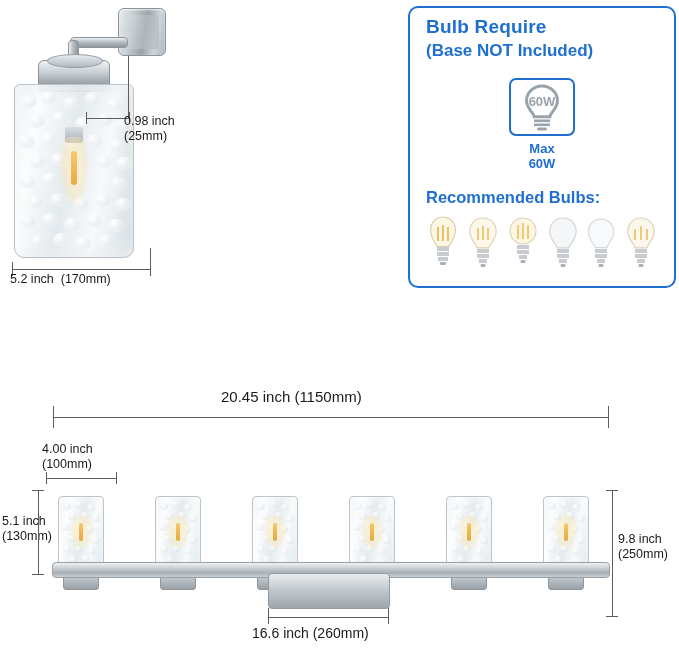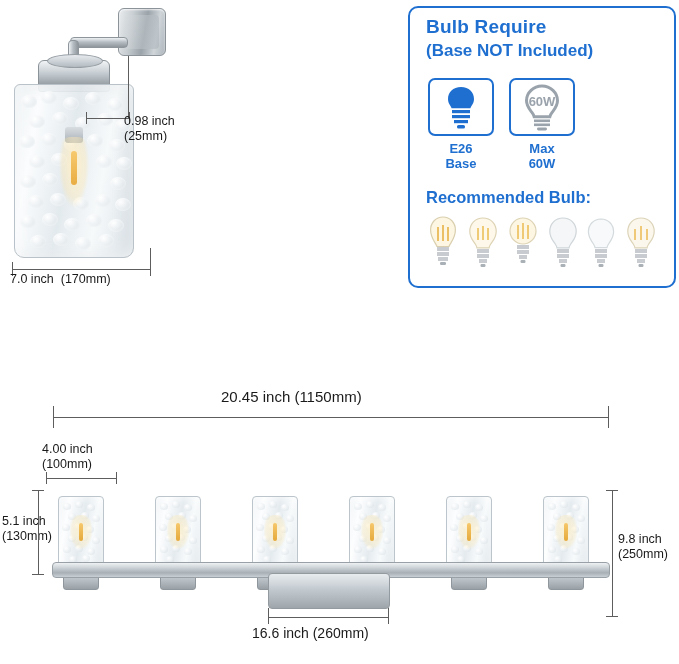--- a/index.html
+++ b/index.html
@@ -142,18 +142,6 @@
   <div class="bb-title">Bulb Require</div>
   <div class="bb-sub">(Base NOT Included)</div>
 
-  <div class="bb-cell" style="left:18px;">
-    <div class="bb-icon">
-      <svg width="62" height="54" viewBox="0 0 62 54">
-        <path d="M31 7c-8 0-13 5.4-13 12 0 4.6 2.6 6.6 3.6 9.2h18.8C41.4 25.6 44 23.6 44 19 44 12.4 39 7 31 7z" fill="#1f6fd0"></path>
-        <rect x="22" y="30" width="18" height="3.2" fill="#1f6fd0"></rect>
-        <rect x="22" y="35" width="18" height="3.2" fill="#1f6fd0"></rect>
-        <rect x="24" y="40" width="14" height="3.2" fill="#1f6fd0"></rect>
-        <rect x="27" y="45" width="8" height="3.5" rx="1.6" fill="#1f6fd0"></rect>
-      </svg>
-    </div>
-    <div class="bb-lbl">E26<br>Base</div>
-  </div>
 
   <div class="bb-cell" style="left:99px;">
     <div class="bb-icon">

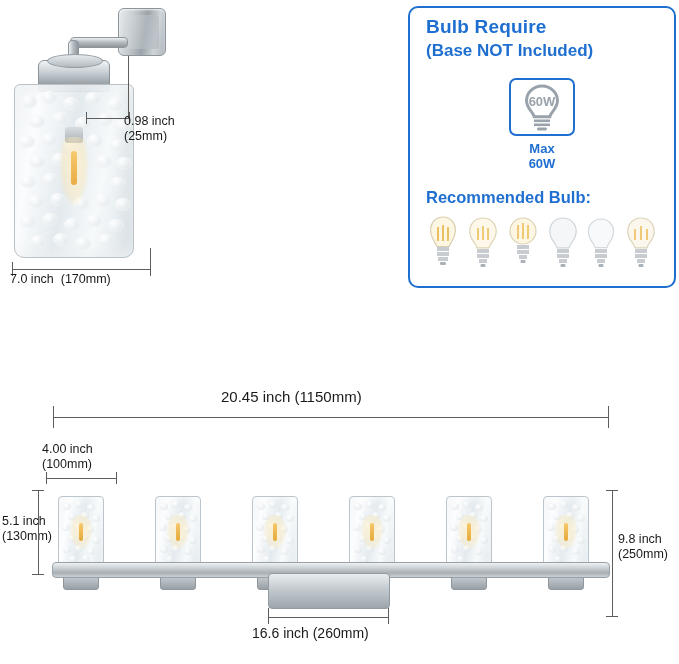--- a/index.html
+++ b/index.html
@@ -157,7 +157,7 @@
   </div>
 
 
-  <div class="bb-rec">Recommended Bulb:</div>
+  <div class="bb-rec">Recommended Bulbs:</div>
 
   <div class="bb-bulbs">
 

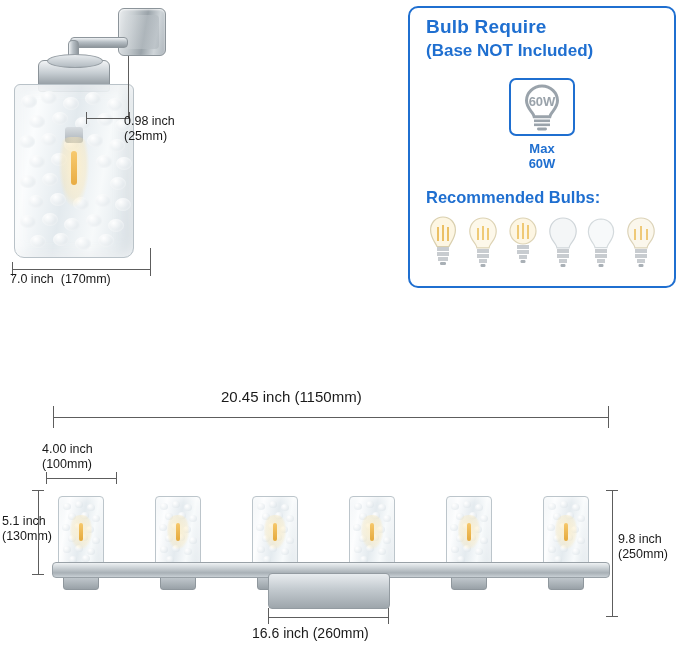--- a/index.html
+++ b/index.html
@@ -135,7 +135,7 @@
   <div class="dim-line dim-v" style="left:12px;top:262px;height:14px;"></div>
   <div class="dim-line dim-v" style="left:150px;top:248px;height:28px;"></div>
   <div class="dim-line dim-h" style="left:12px;top:269px;width:139px;"></div>
-  <div class="dim-text" style="left:10px;top:272px;">7.0 inch  (170mm)</div>
+  <div class="dim-text" style="left:10px;top:272px;">5.2 inch  (170mm)</div>
 </div>
 
 <div class="abs" id="bulb-box">

